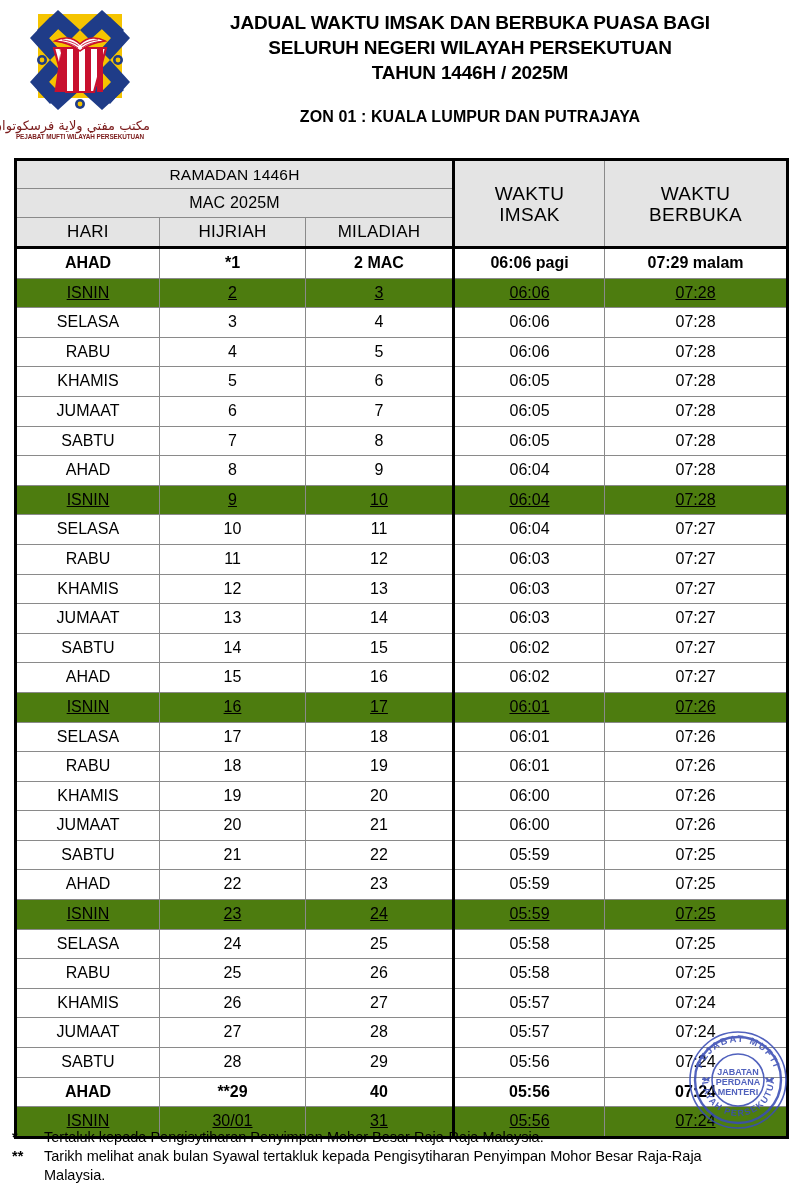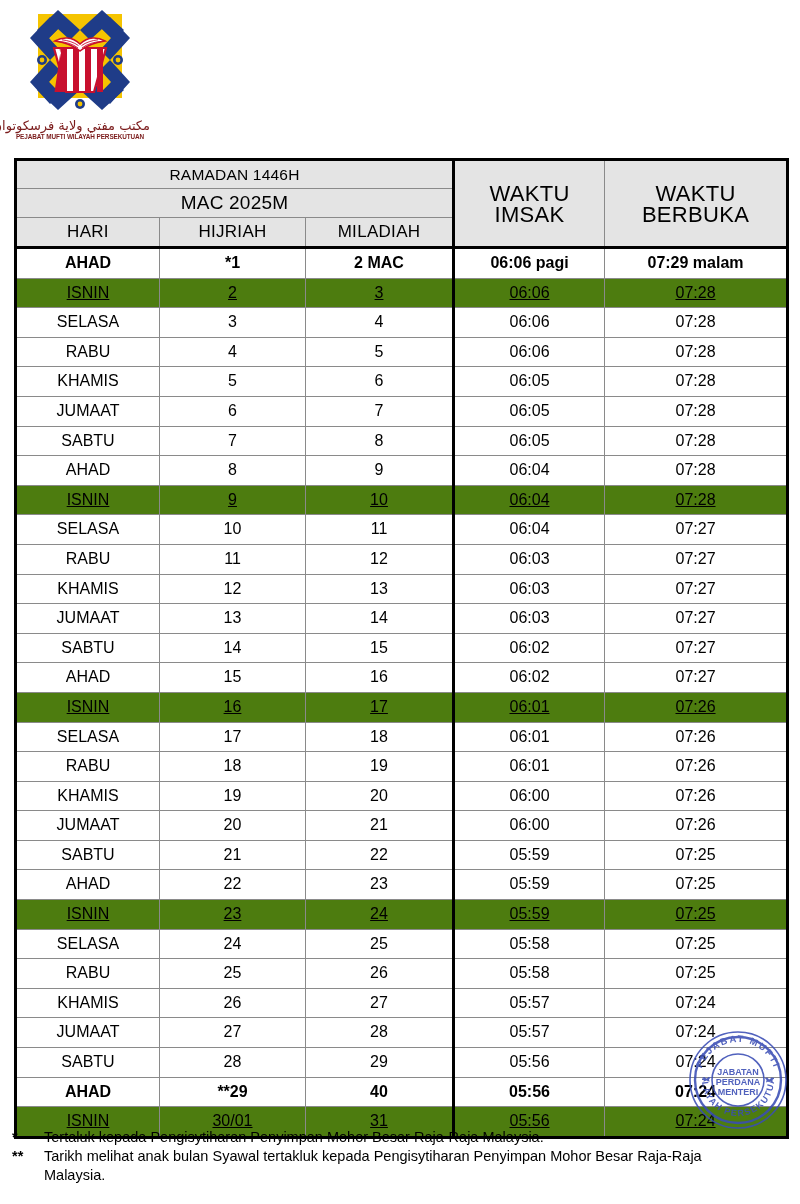--- a/index.html
+++ b/index.html
@@ -244,6 +244,11 @@
     <div class="logo-caption-ms">PEJABAT MUFTI WILAYAH PERSEKUTUAN</div>
   </div>
 
+  <div class="title-block">
+    <div class="title-line">JADUAL WAKTU IMSAK DAN BERBUKA PUASA BAGI</div>
+    <div class="title-line">SELURUH NEGERI WILAYAH PERSEKUTUAN</div>
+    <div class="title-line">TAHUN 1446H / 2025M</div>
+  </div>
 
 </div>
 

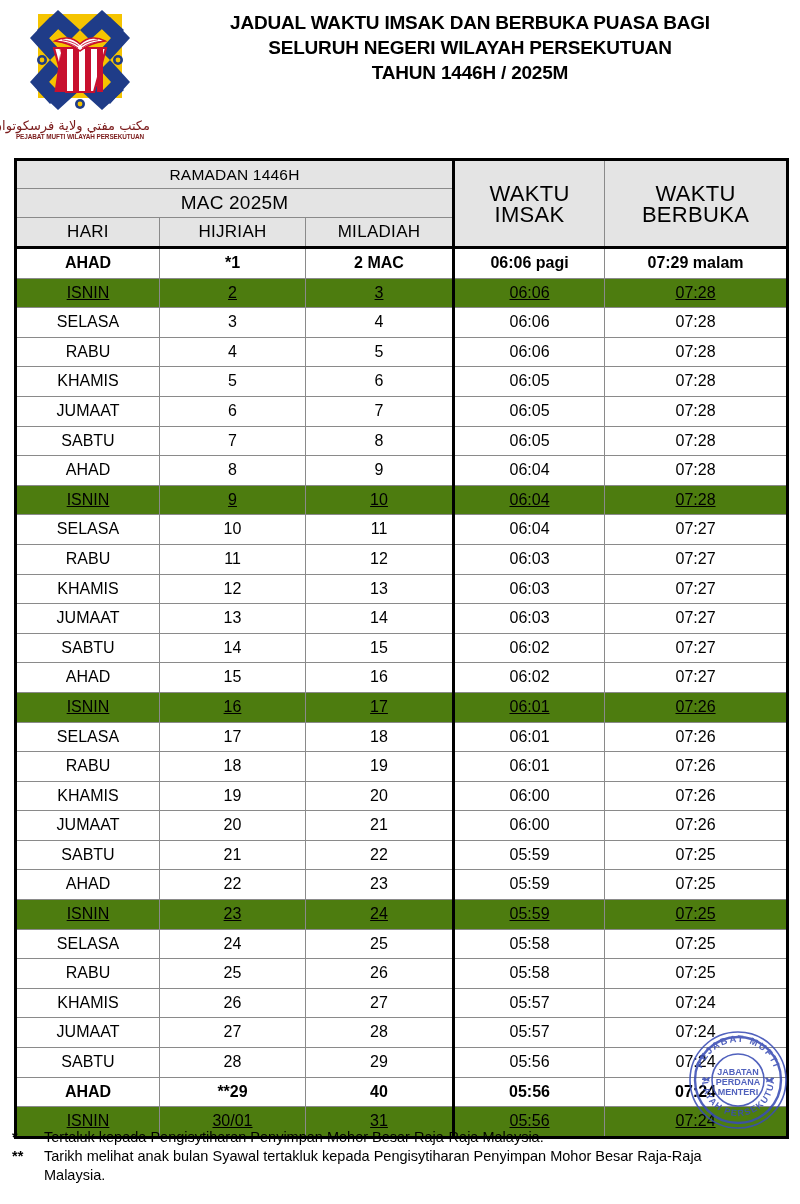--- a/index.html
+++ b/index.html
@@ -250,6 +250,7 @@
     <div class="title-line">TAHUN 1446H / 2025M</div>
   </div>
 
+  <div class="zone-line">ZON 01 : KUALA LUMPUR DAN PUTRAJAYA</div>
 </div>
 
 <div class="table-wrap">

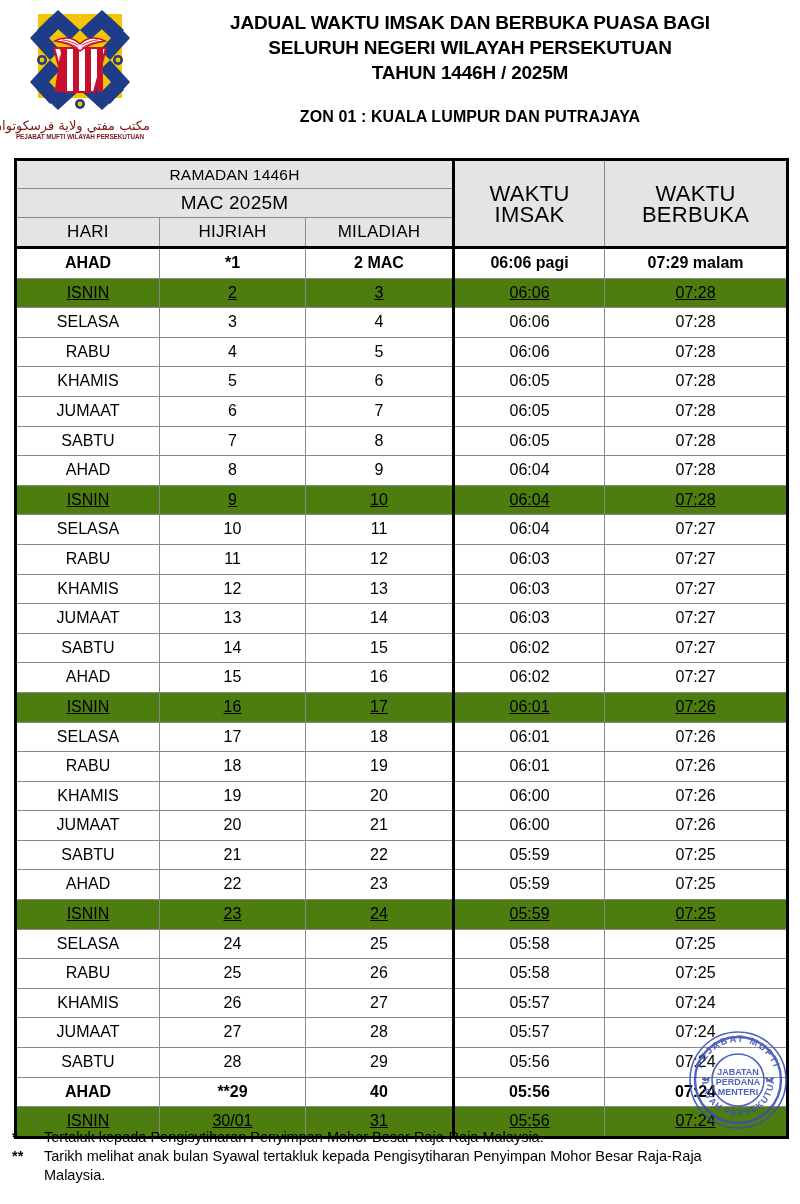--- a/index.html
+++ b/index.html
@@ -123,7 +123,7 @@
     letter-spacing: 0.2px;
   }
   .hdr-sub {
-    font-size: 19px;
+    font-size: 16px;
     height: 28px;
     letter-spacing: 0.2px;
   }

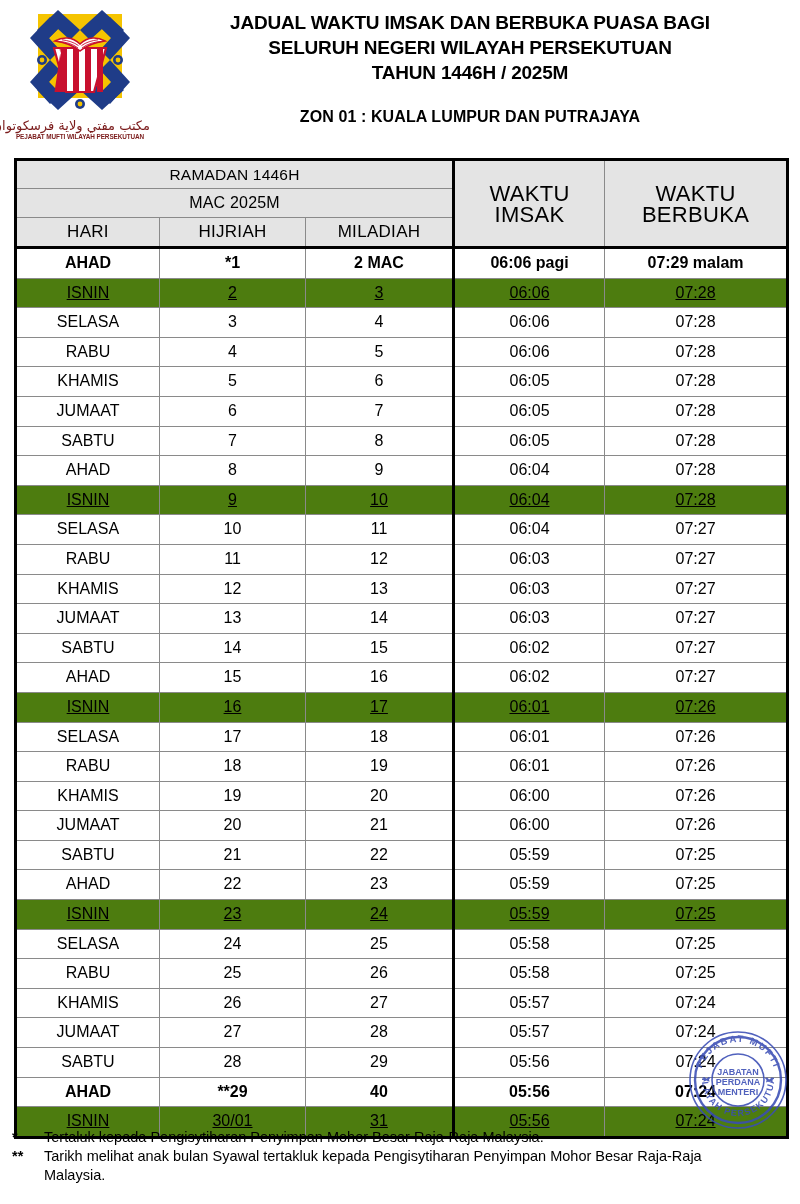--- a/index.html
+++ b/index.html
@@ -133,7 +133,7 @@
     letter-spacing: 0.3px;
   }
   .hdr-waktu {
-    font-size: 22px;
+    font-size: 19px;
     line-height: 21px;
     letter-spacing: 0.3px;
   }

